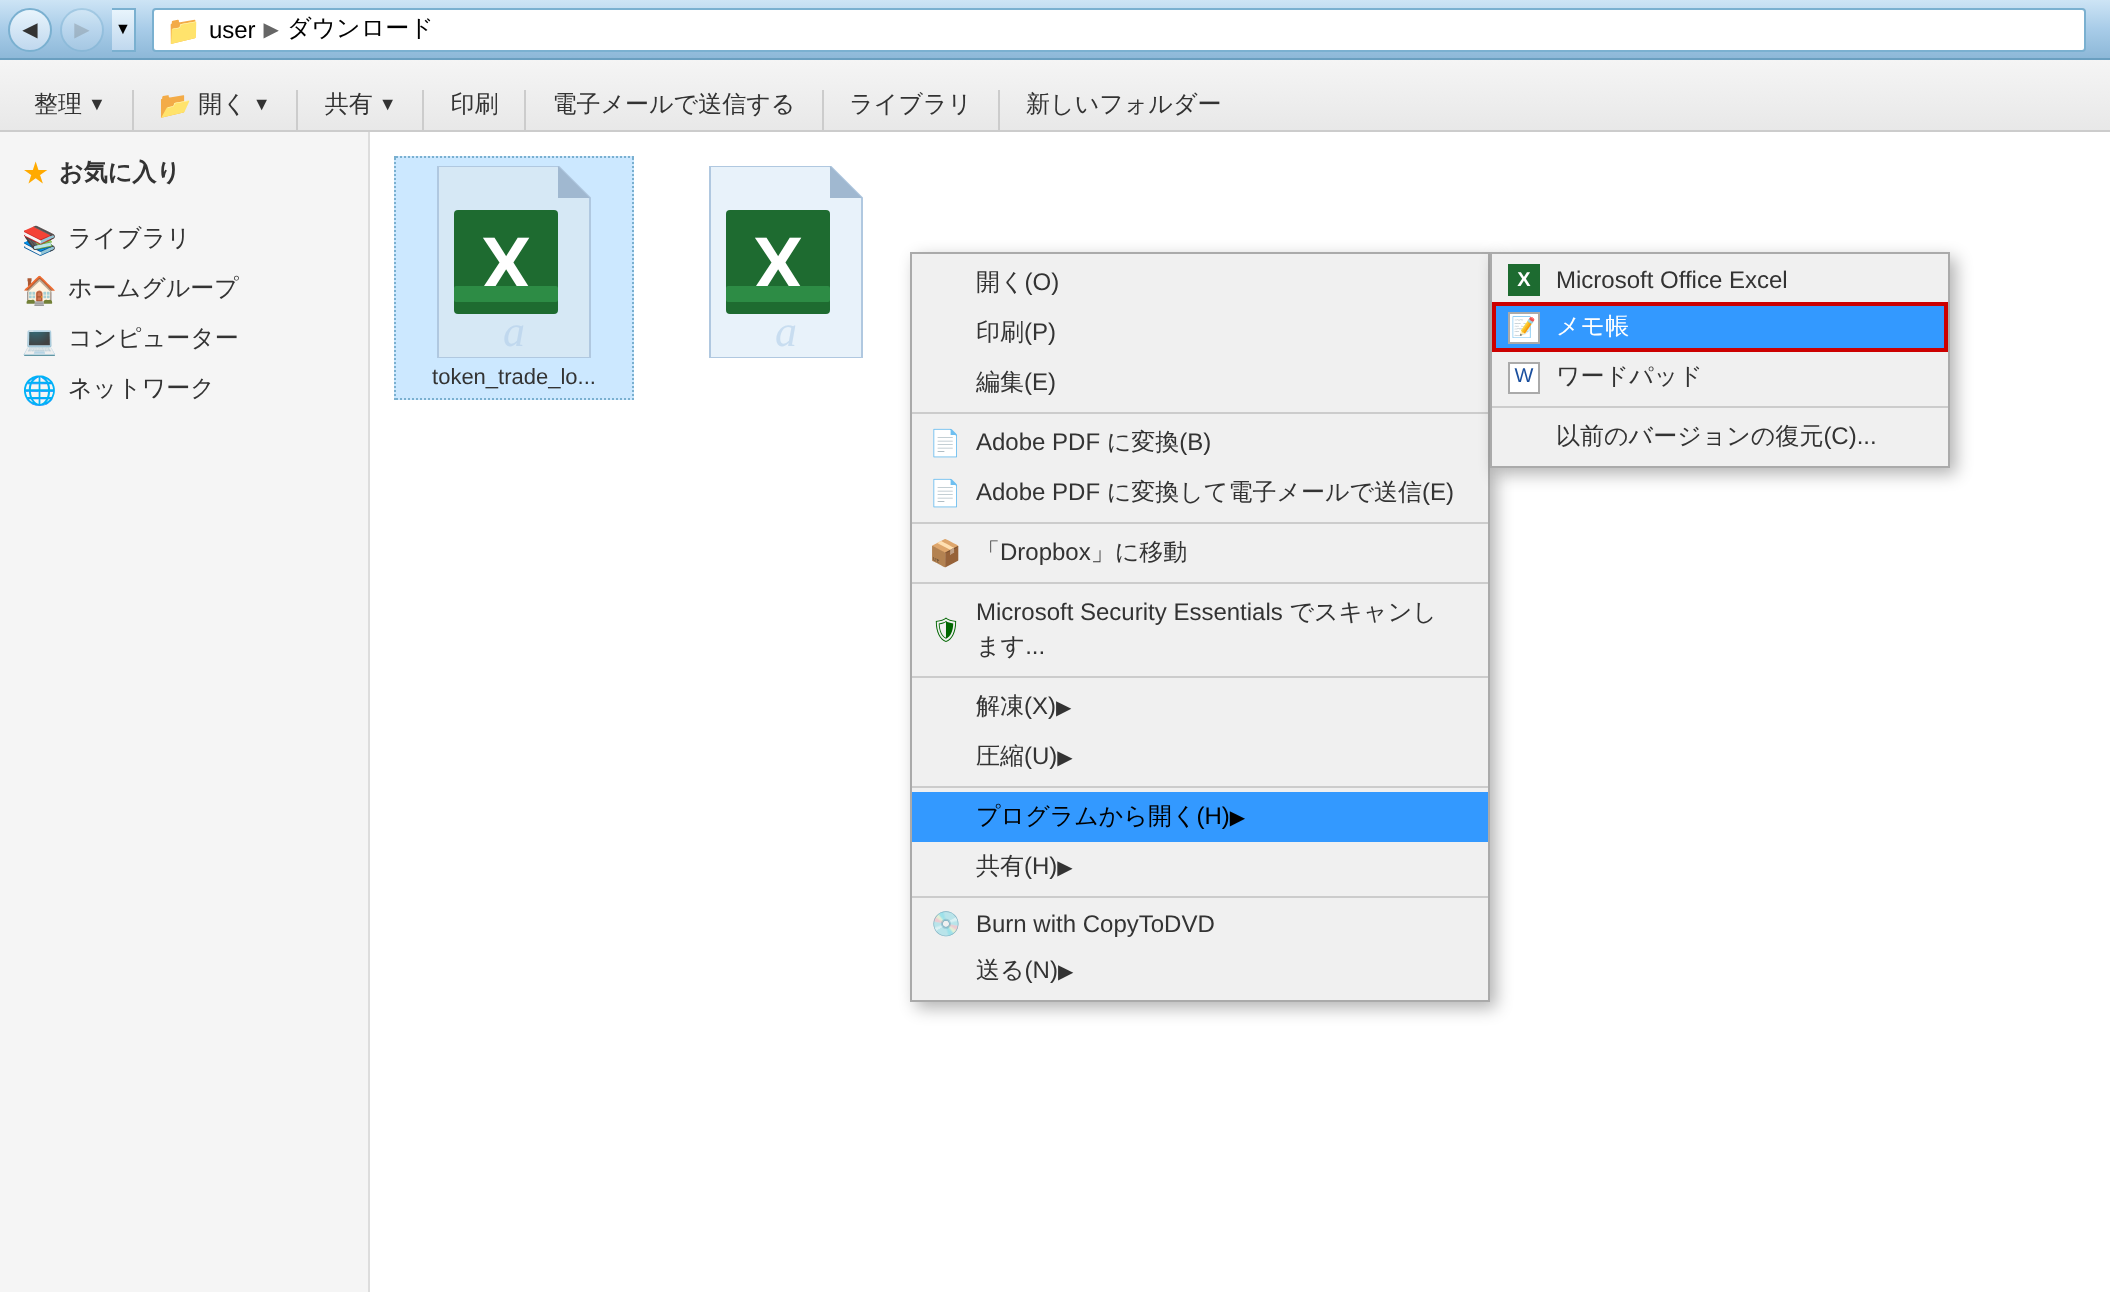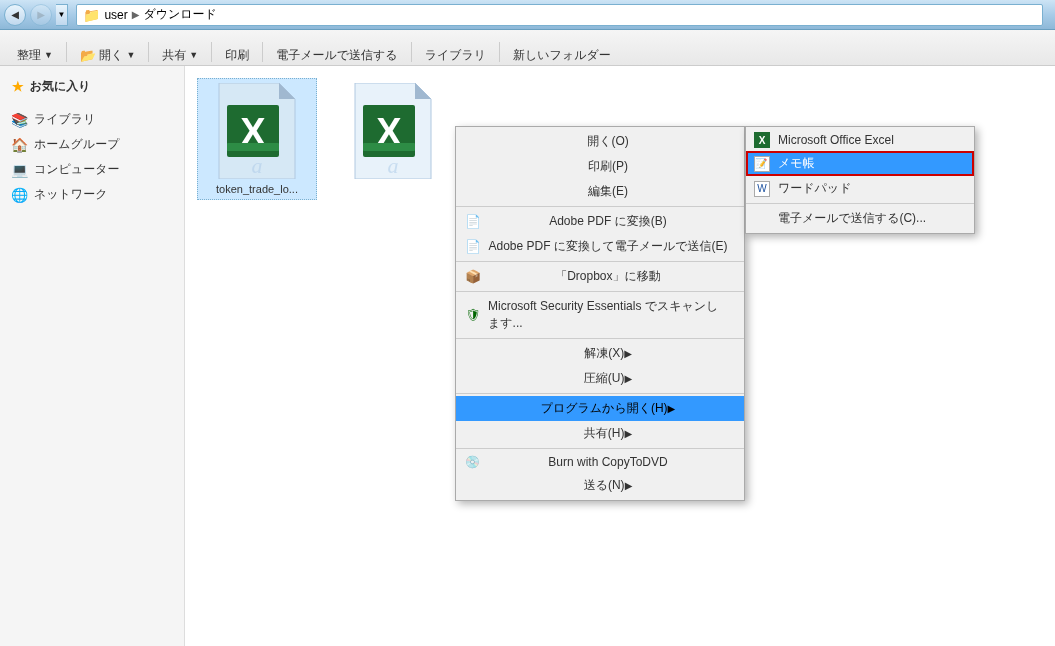--- a/index.html
+++ b/index.html
@@ -71,8 +71,8 @@
       background: linear-gradient(to bottom, #f5f5f5, #e8e8e8);
       border-bottom: 1px solid #ccc;
       display: flex;
-      align-items: flex-start;
-      padding: 12px 8px;
+      align-items: flex-end;
+      padding: 0 8px;
       gap: 2px;
     }
     .toolbar-btn {

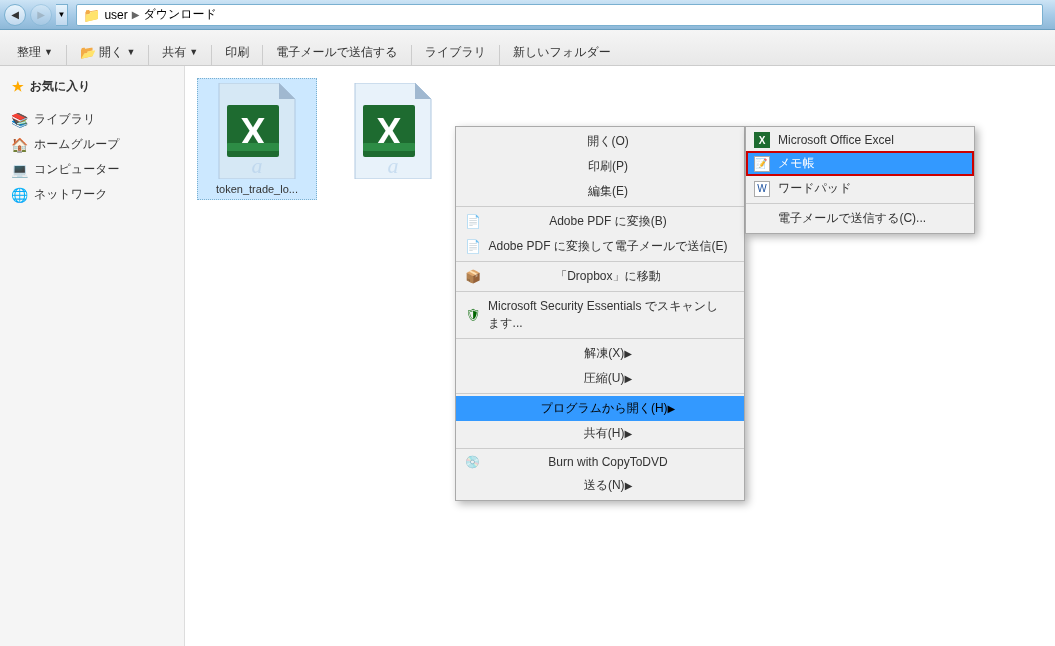--- a/index.html
+++ b/index.html
@@ -202,7 +202,7 @@
       position: relative;
       display: flex;
       align-items: center;
-      justify-content: center;
+      justify-content: flex-start;
     }
     .menu-item.highlighted {
       background: #3399ff;

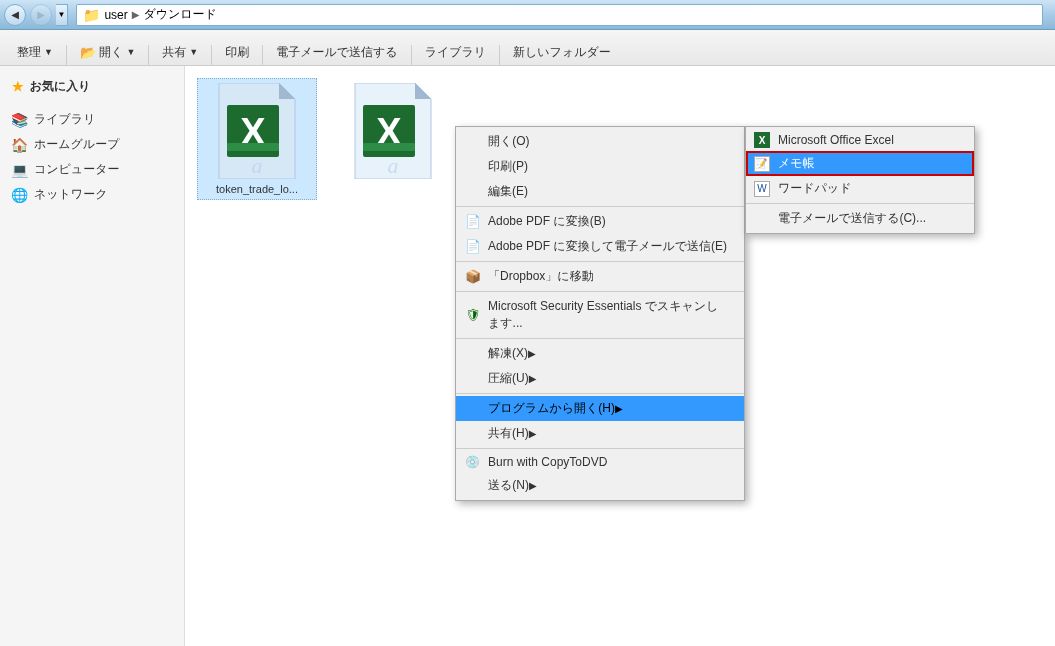--- a/index.html
+++ b/index.html
@@ -484,7 +484,7 @@
       <div class="menu-separator"></div>
       <div class="submenu-item">
         <span class="submenu-item-icon"></span>
-        <span>電子メールで送信する(C)...</span>
+        <span>以前のバージョンの復元(C)...</span>
       </div>
     </div>
 

